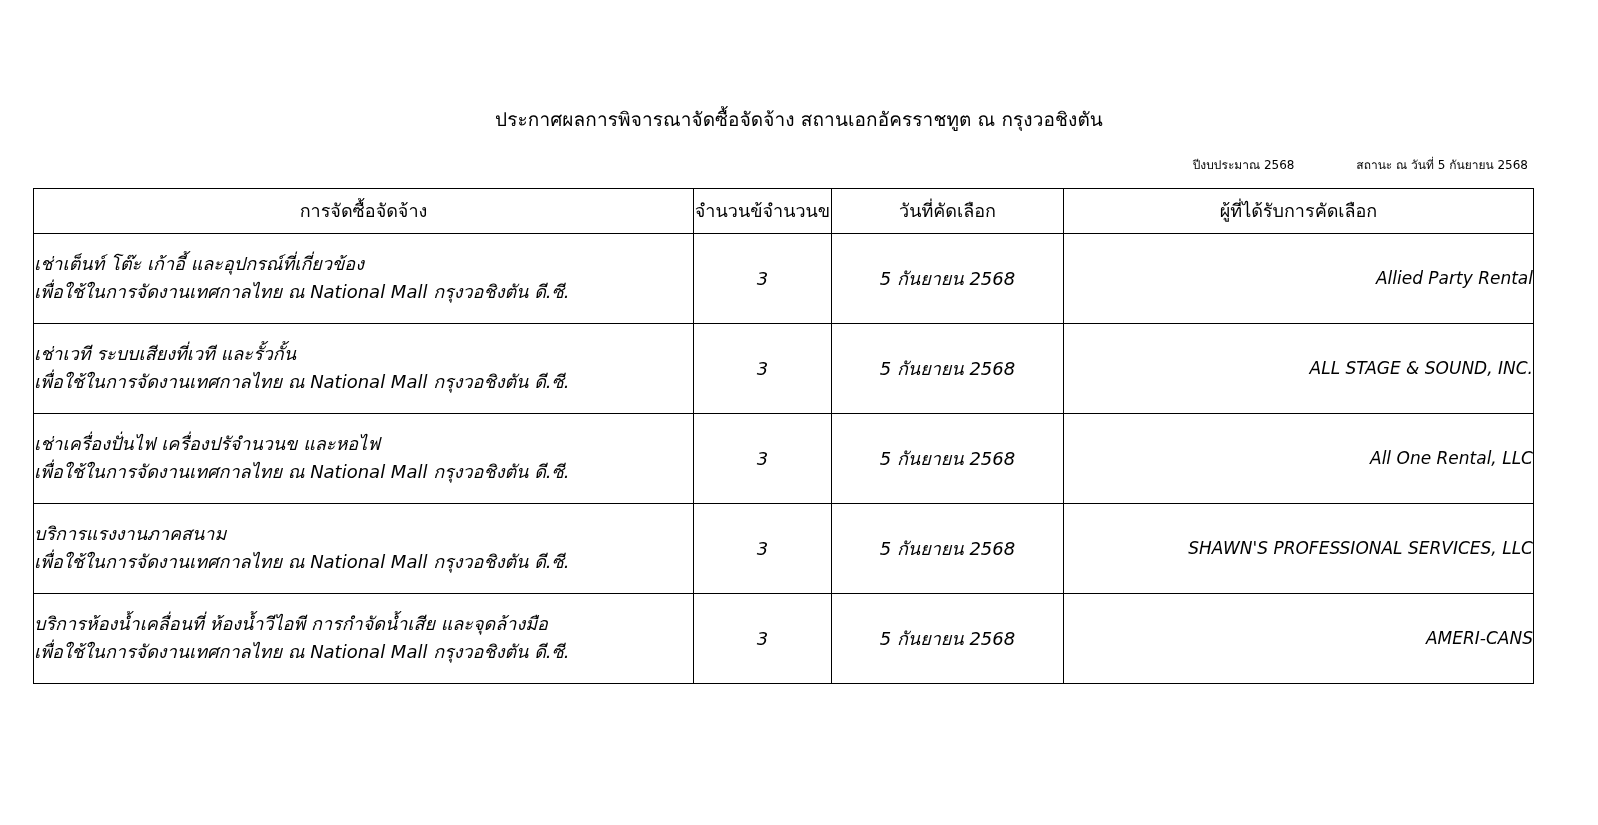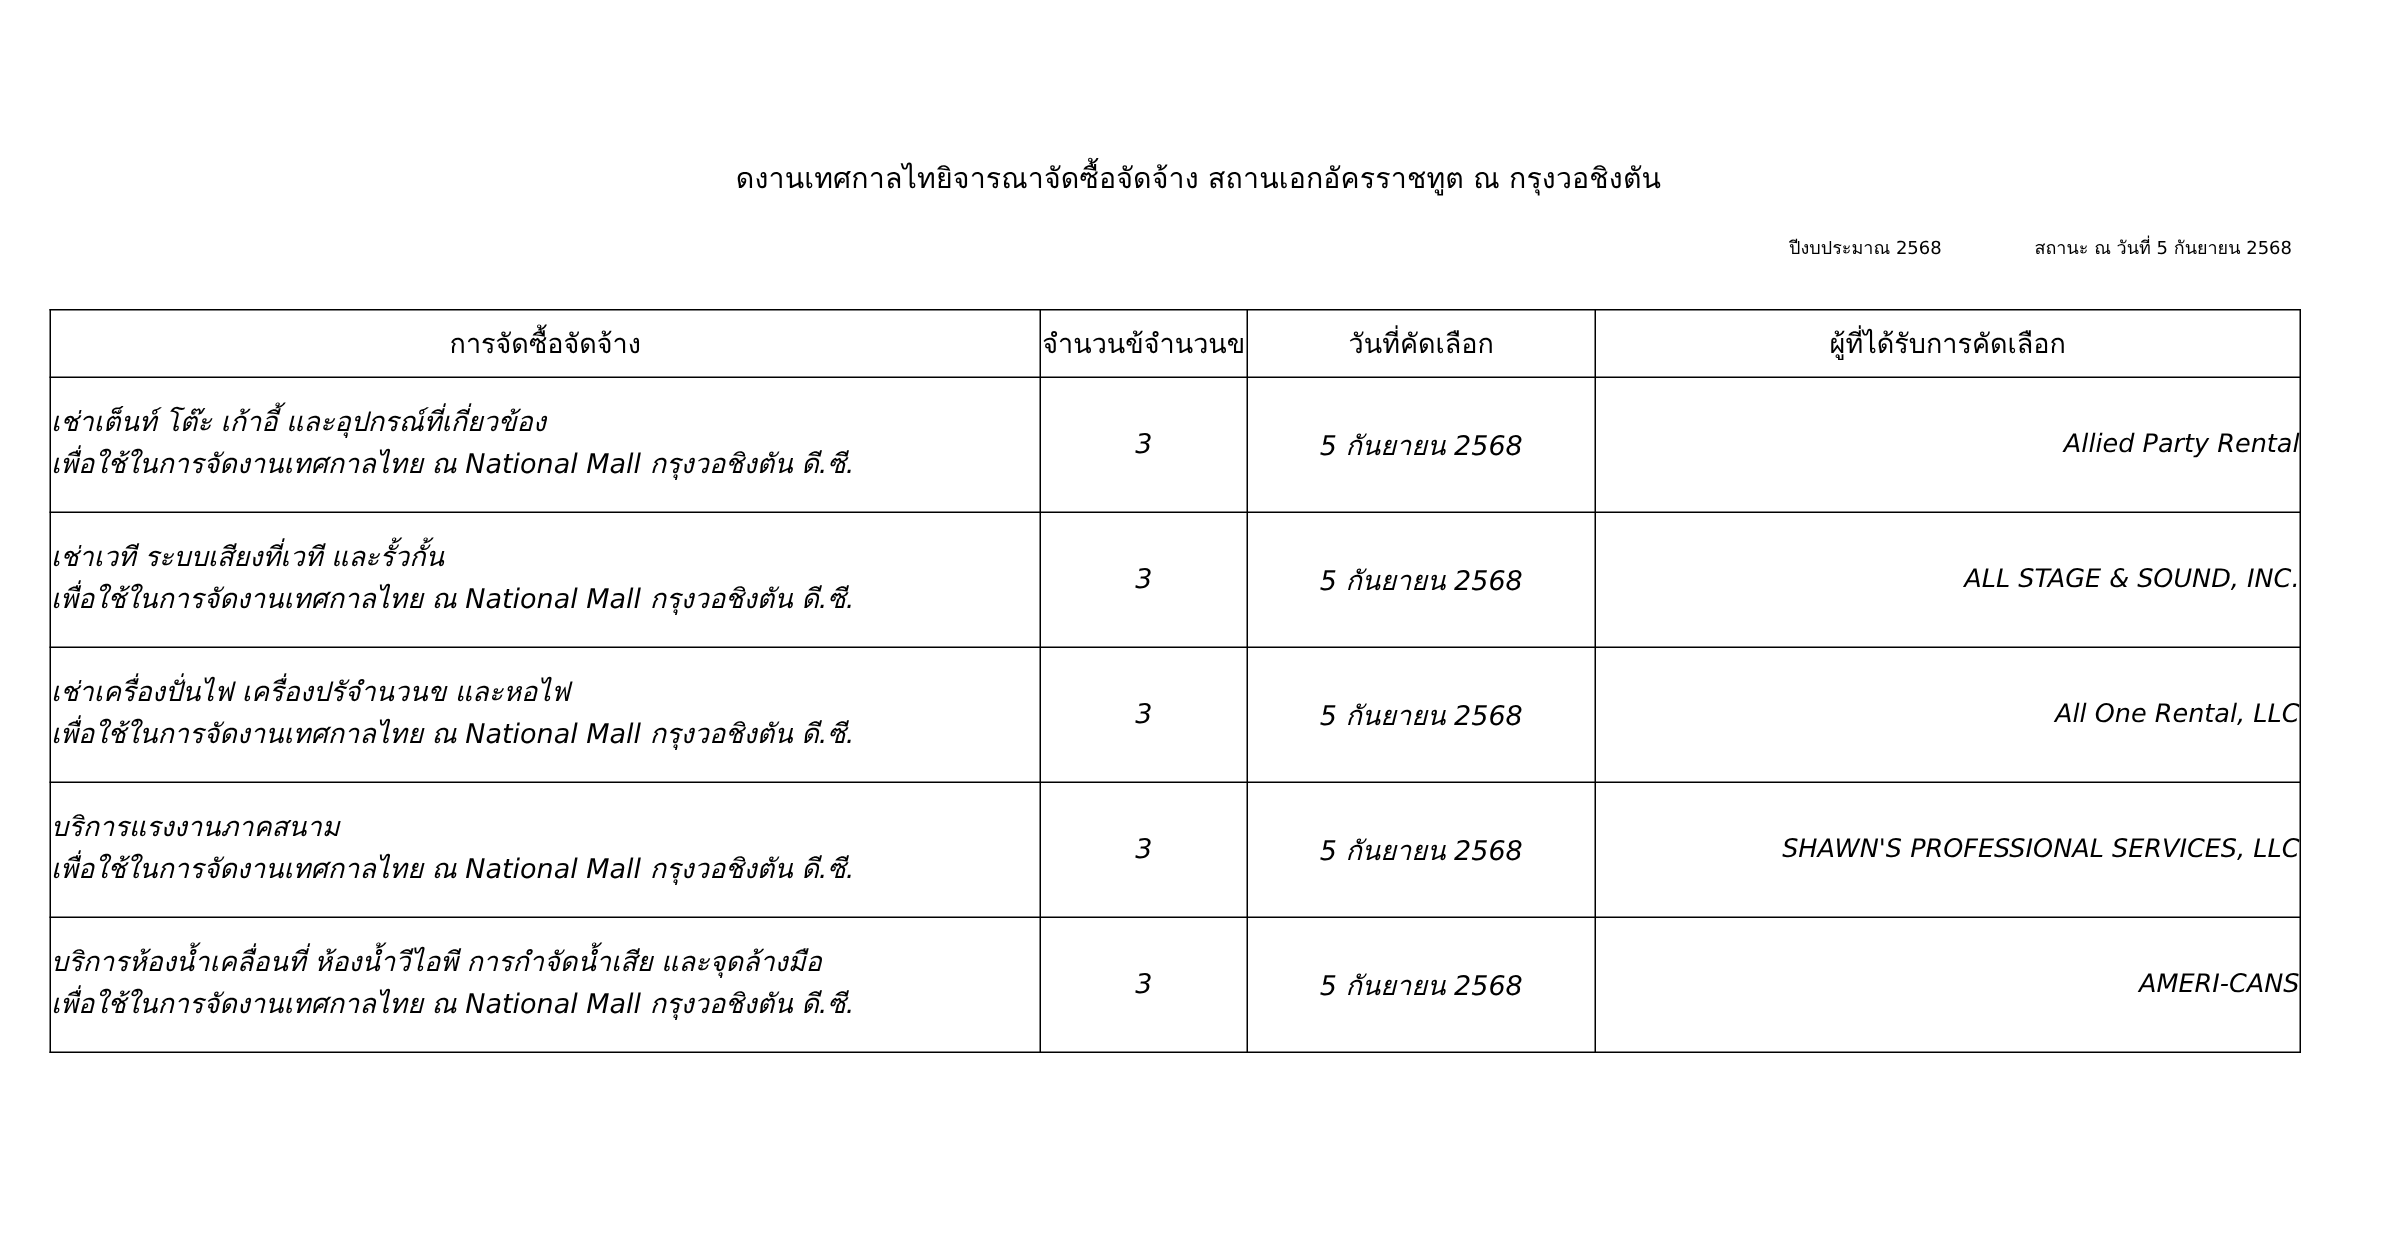--- a/index.html
+++ b/index.html
@@ -86,7 +86,7 @@
 
 <div class="page">
 
-  <div class="doc-title">ดงานเทศกาลไทยิจารณาจัดซื้อจัดจ้าง สถานเอกอัครราชทูต ณ กรุงวอชิงตัน</div>
+  <div class="doc-title">ประกาศผลการพิจารณาจัดซื้อจัดจ้าง สถานเอกอัครราชทูต ณ กรุงวอชิงตัน</div>
 
   <div class="meta-row">
     <span class="meta-fiscal">ปีงบประมาณ 2568</span>

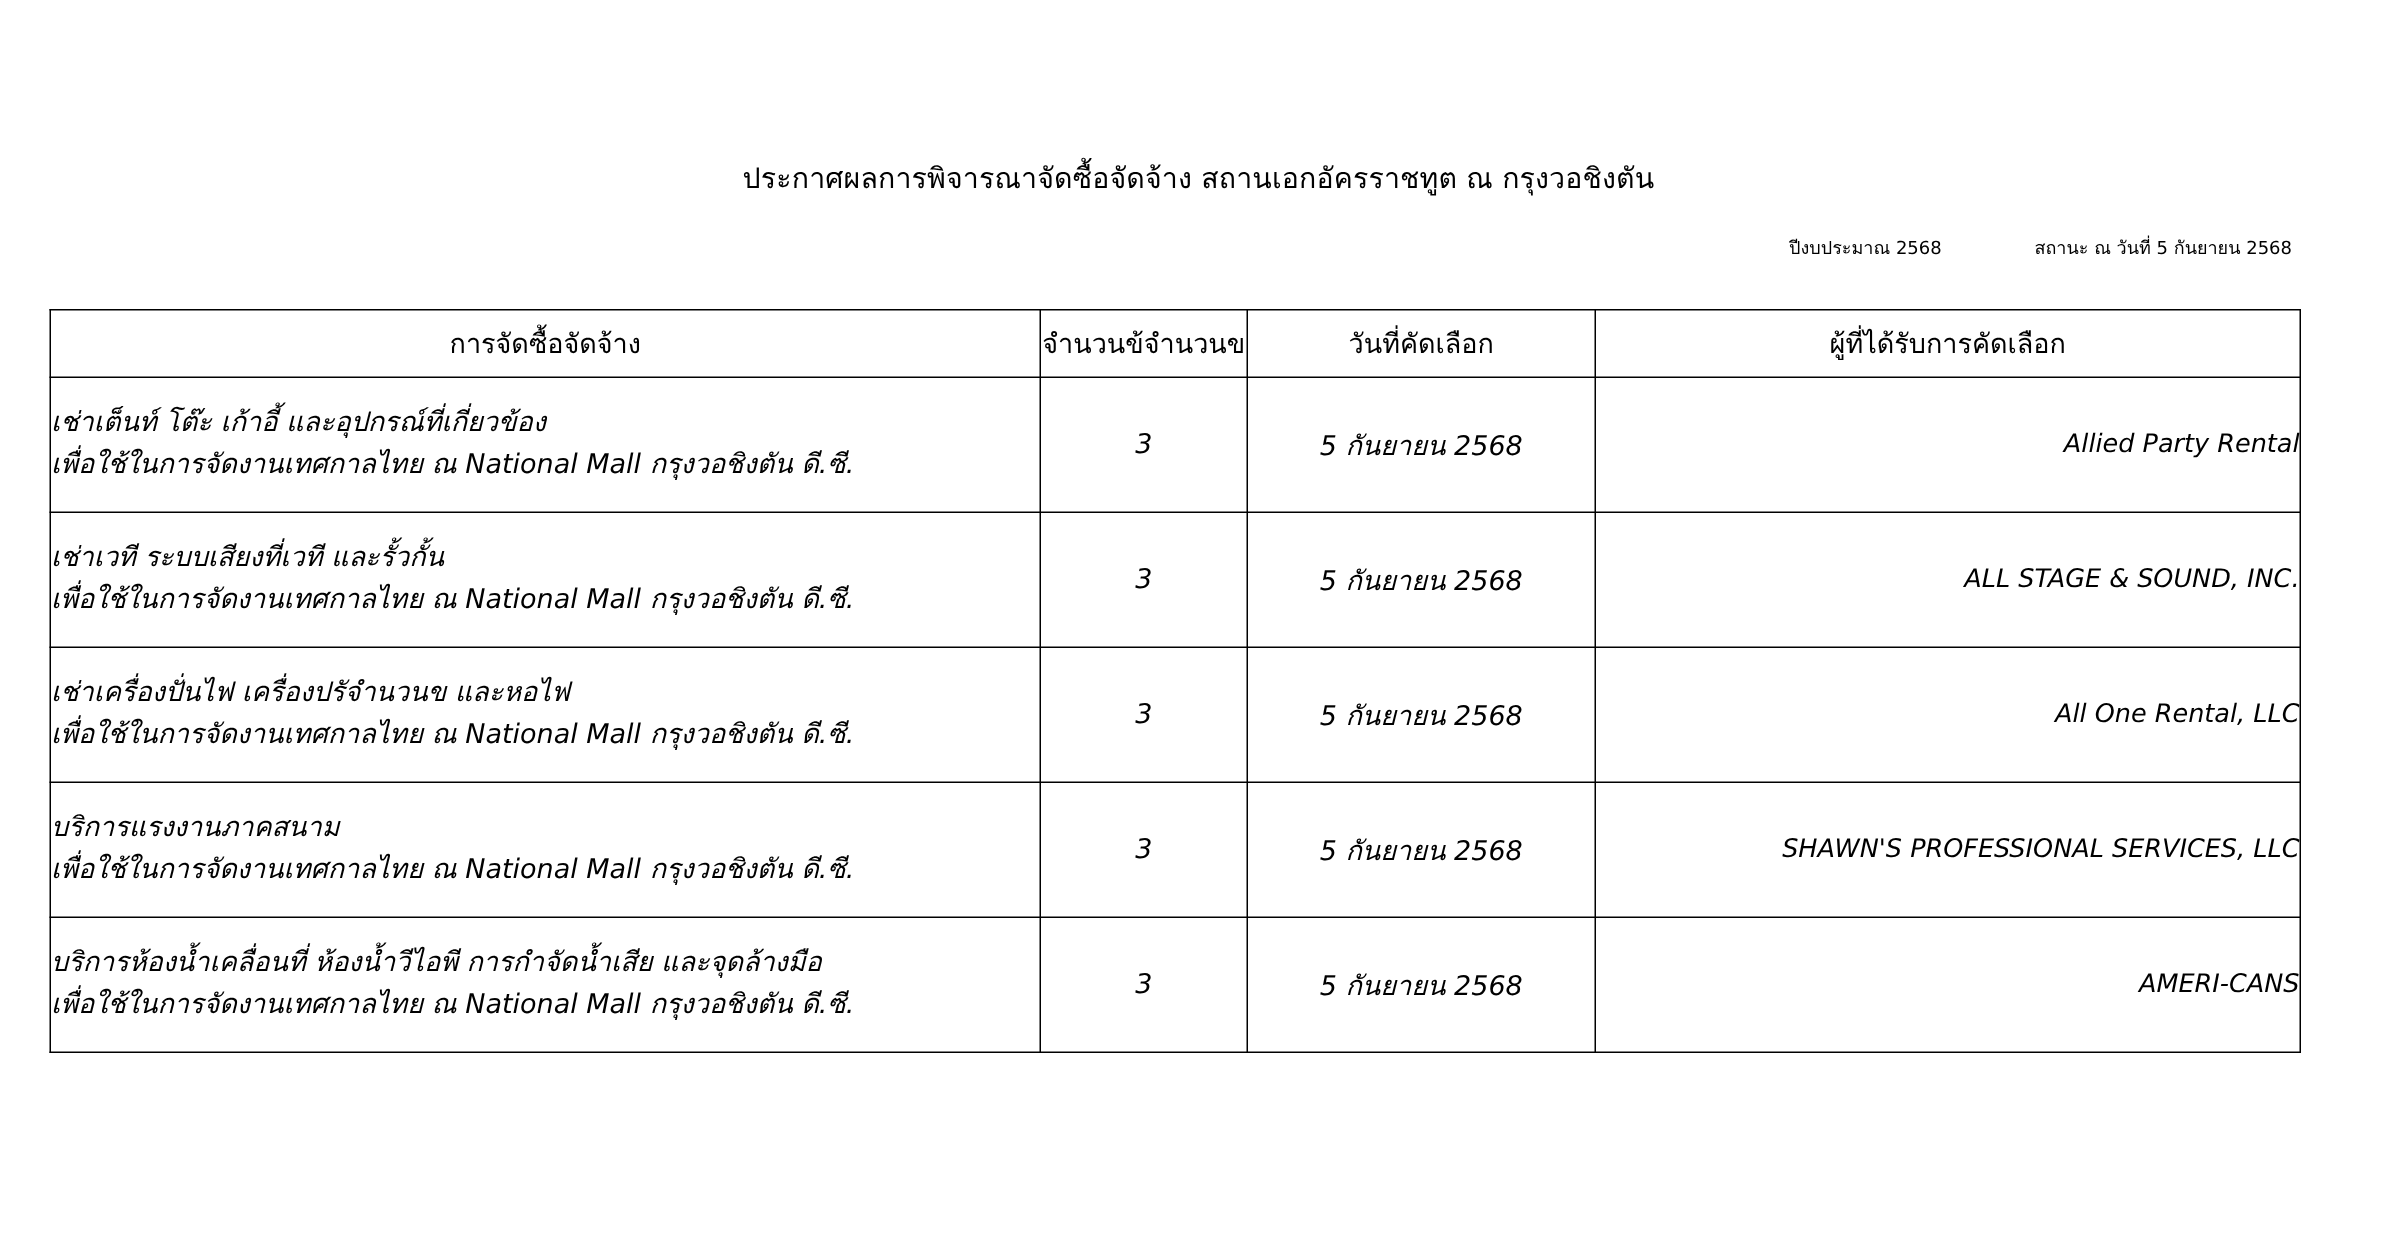--- a/index.html
+++ b/index.html
@@ -41,7 +41,7 @@
   }
   table.proc-table {
     border-collapse: collapse;
-    margin-top: 32px;
+    margin-top: 14px;
     margin-left: 33px;
     width: 1500px;
     table-layout: fixed;

